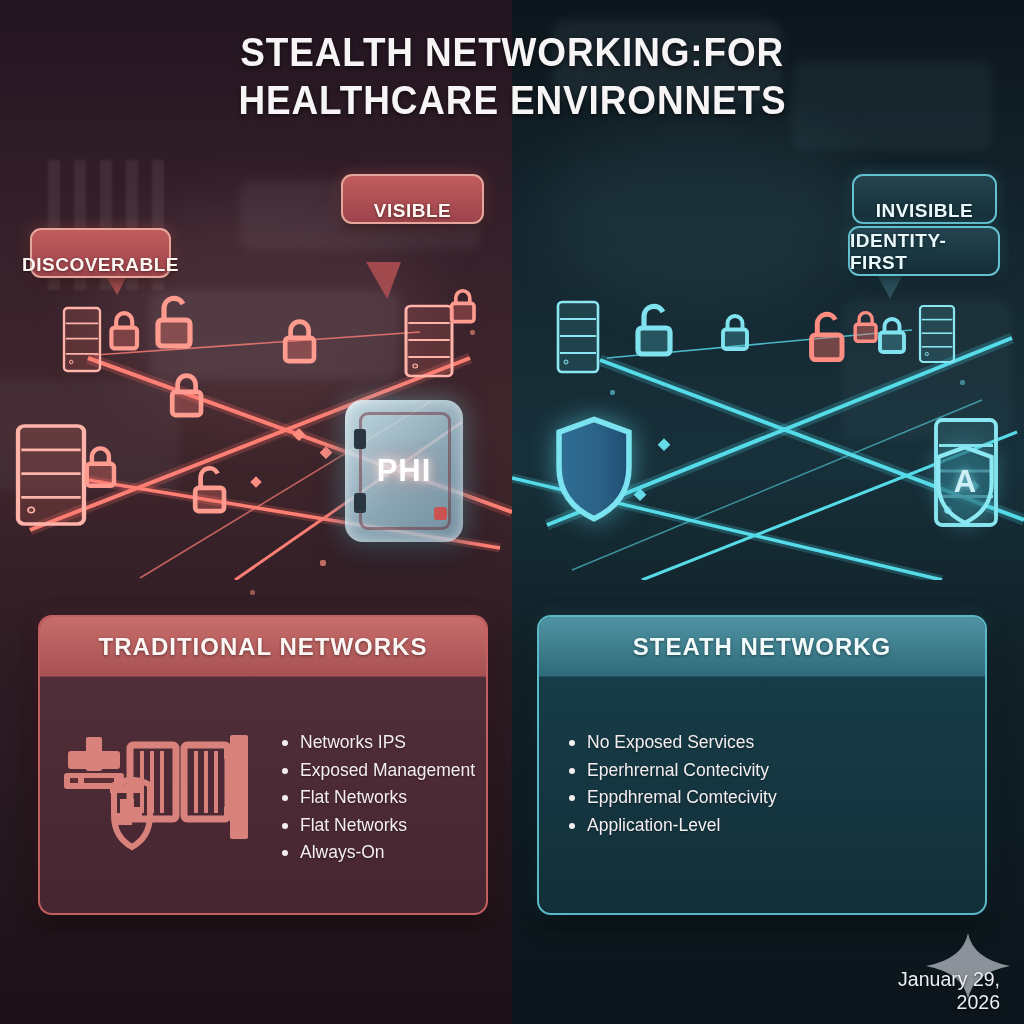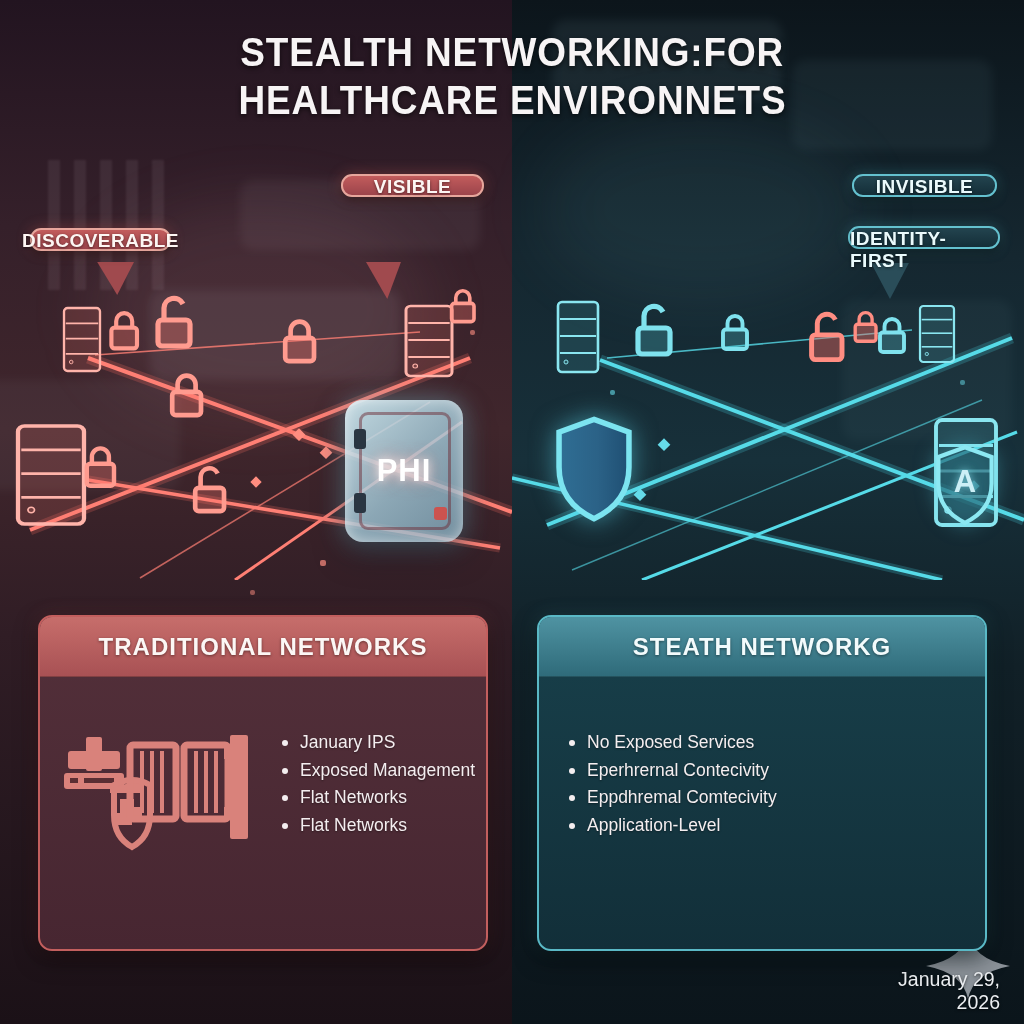--- a/index.html
+++ b/index.html
@@ -34,8 +34,8 @@
   .title .tline{display:inline-block;transform:scaleX(.9);transform-origin:center;}
   
   .pill{
-    position:absolute;display:flex;align-items:flex-start;justify-content:center;
-    height:23px;border-radius:11px;font-weight:700;font-size:19px;letter-spacing:.5px;
+    position:absolute;display:flex;align-items:flex-end;justify-content:center;
+    height:50px;border-radius:11px;font-weight:700;font-size:19px;letter-spacing:.5px;
     text-shadow:0 1px 3px rgba(0,0,0,.5);z-index:6;
   }
   .pill.red{

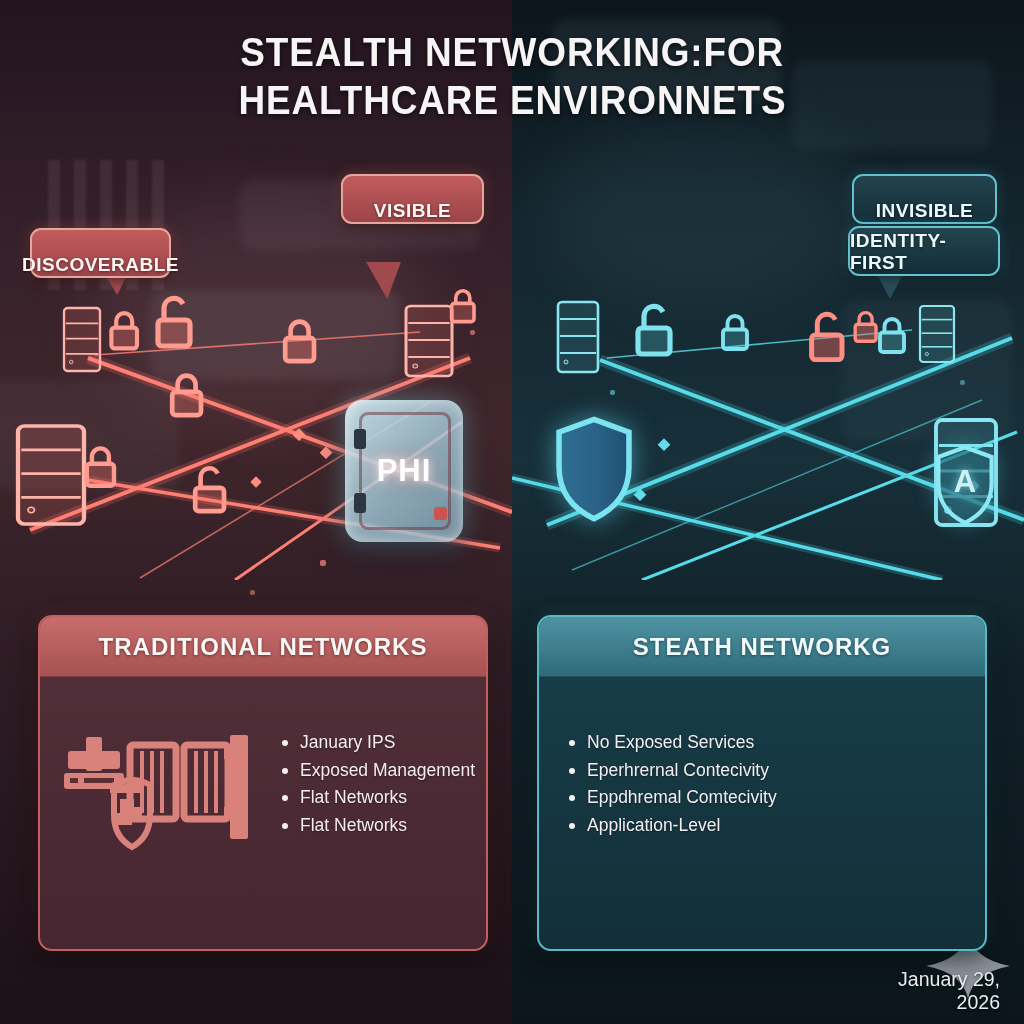--- a/index.html
+++ b/index.html
@@ -87,7 +87,7 @@
   }
   .particle{position:absolute;border-radius:2px;z-index:3;}
   
-  .panel{position:absolute;top:615px;width:450px;height:336px;border-radius:14px;z-index:6;overflow:hidden;}
+  .panel{position:absolute;top:615px;width:450px;height:300px;border-radius:14px;z-index:6;overflow:hidden;}
   .panel.red{
     border:2px solid #c35f5e;background:linear-gradient(180deg,#53303a 0%,#472631 100%);
     box-shadow:0 8px 22px rgba(0,0,0,.5),0 0 18px rgba(200,90,90,.18);

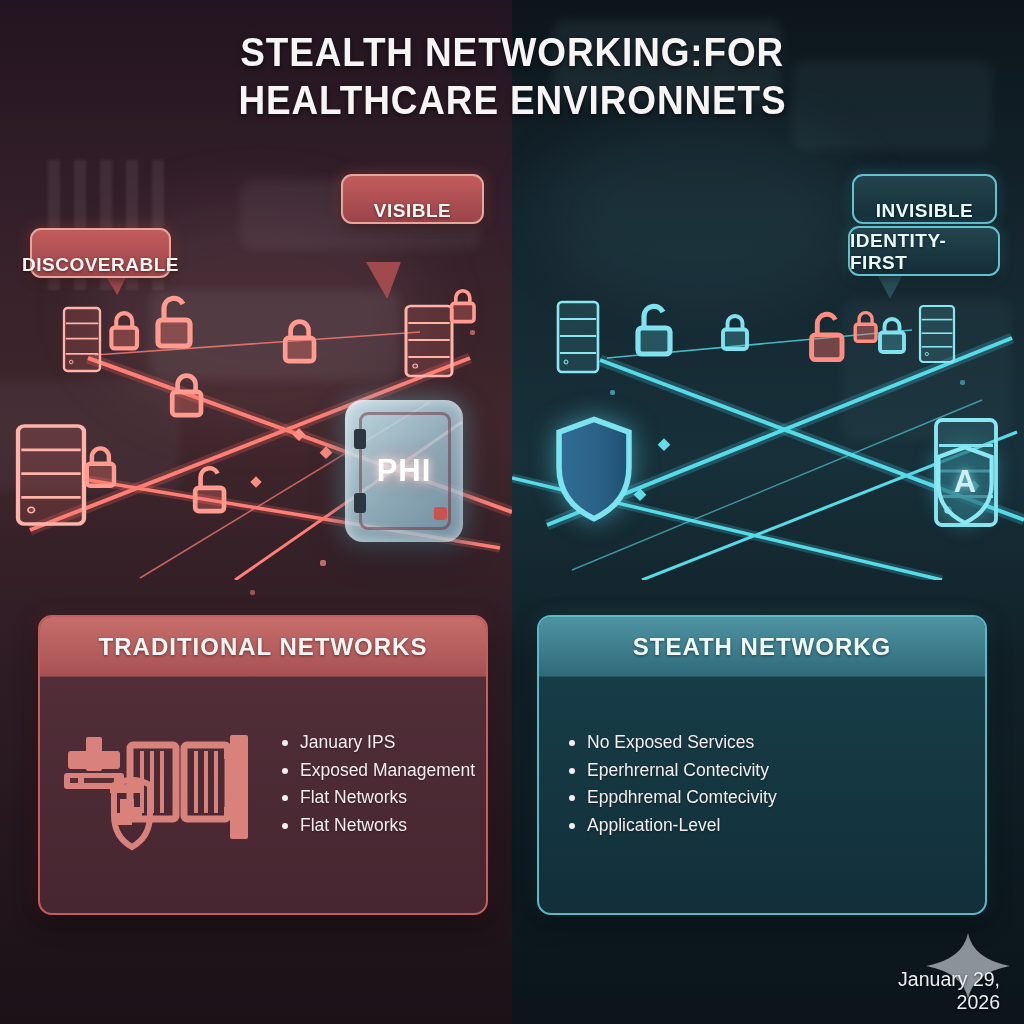--- a/index.html
+++ b/index.html
@@ -287,7 +287,7 @@
       </g>
     </svg>
     <ul class="bullets" style="left:240px;top:112px;">
-      <li>January IPS</li>
+      <li>Networks IPS</li>
       <li>Exposed Management</li>
       <li>Flat Networks</li>
       <li>Flat Networks</li>

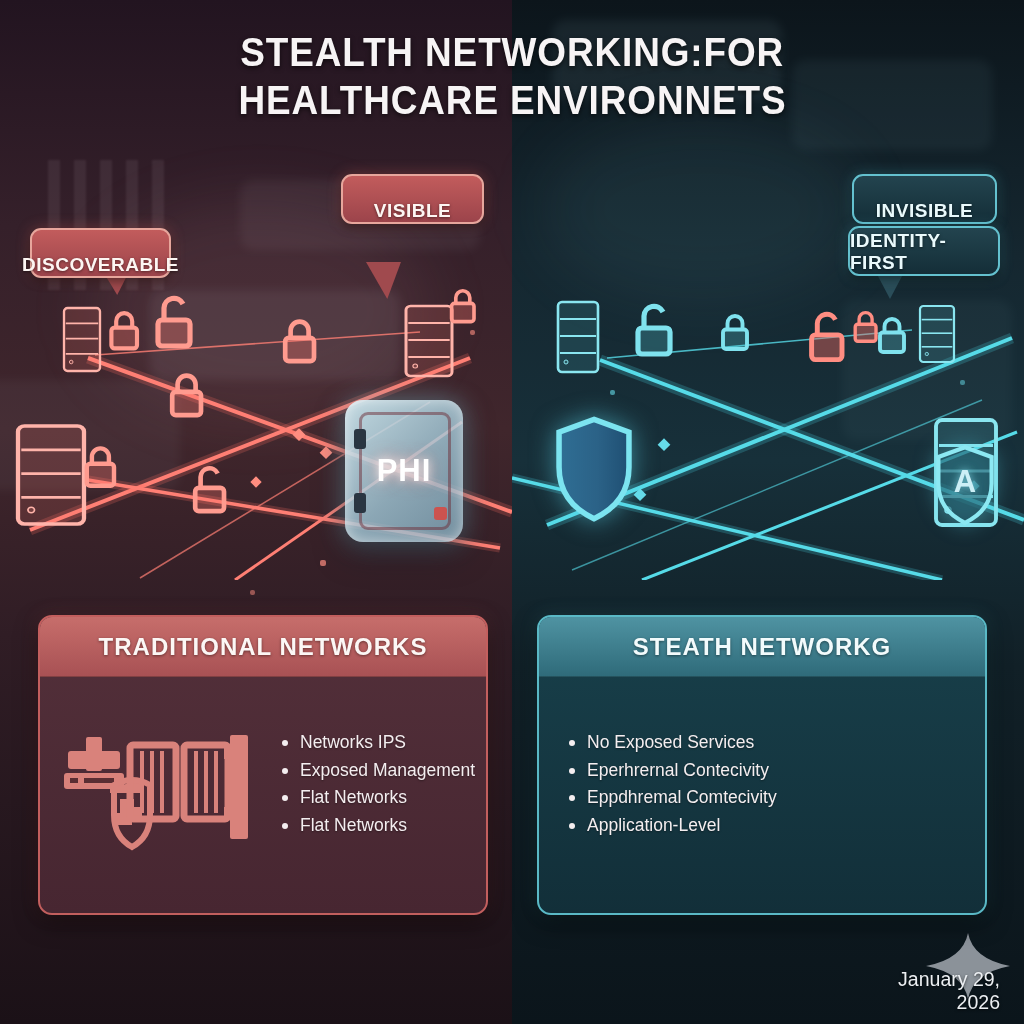--- a/index.html
+++ b/index.html
@@ -291,6 +291,7 @@
       <li>Exposed Management</li>
       <li>Flat Networks</li>
       <li>Flat Networks</li>
+      <li>Always-On</li>
     </ul>
   </div>
 

